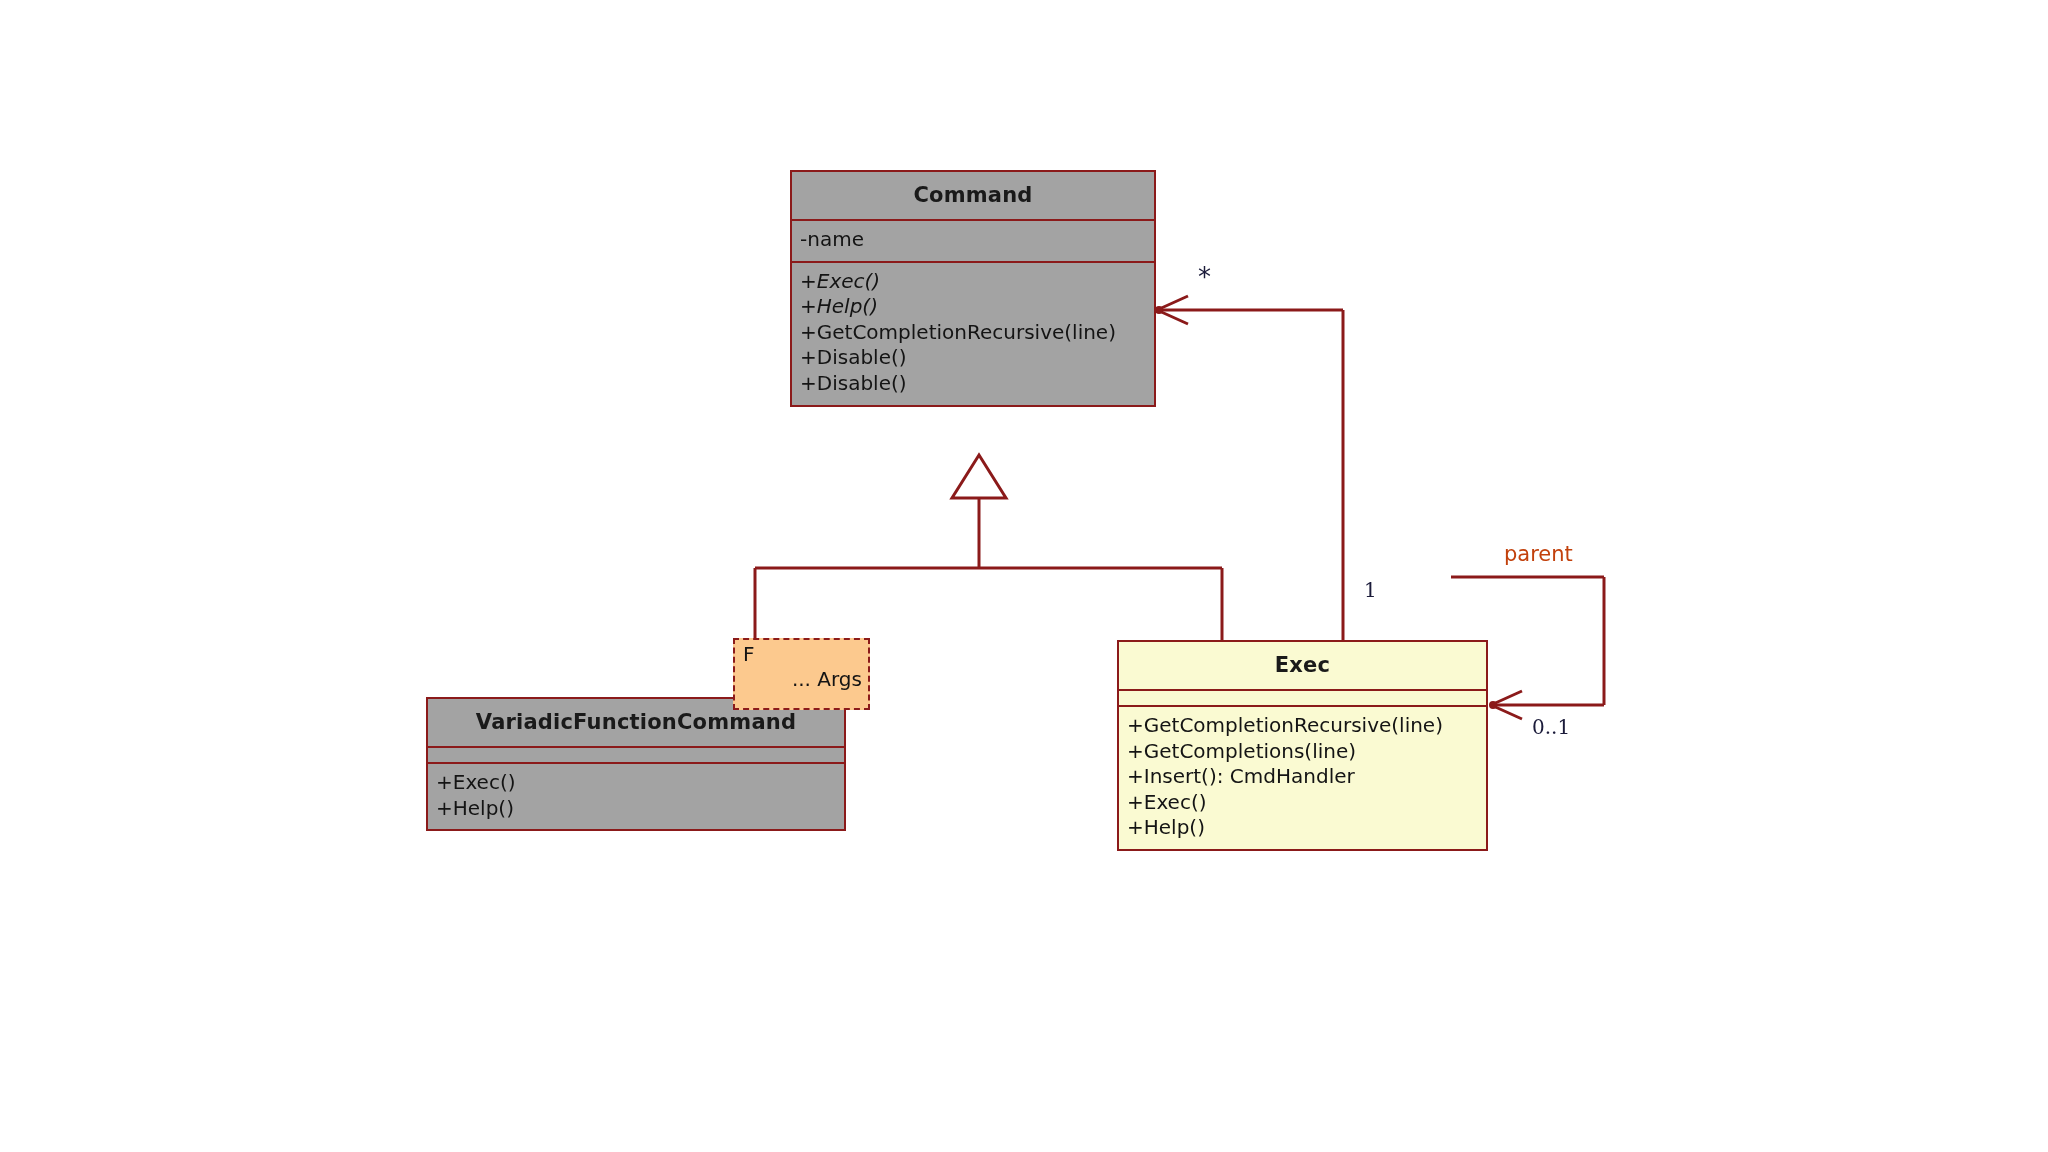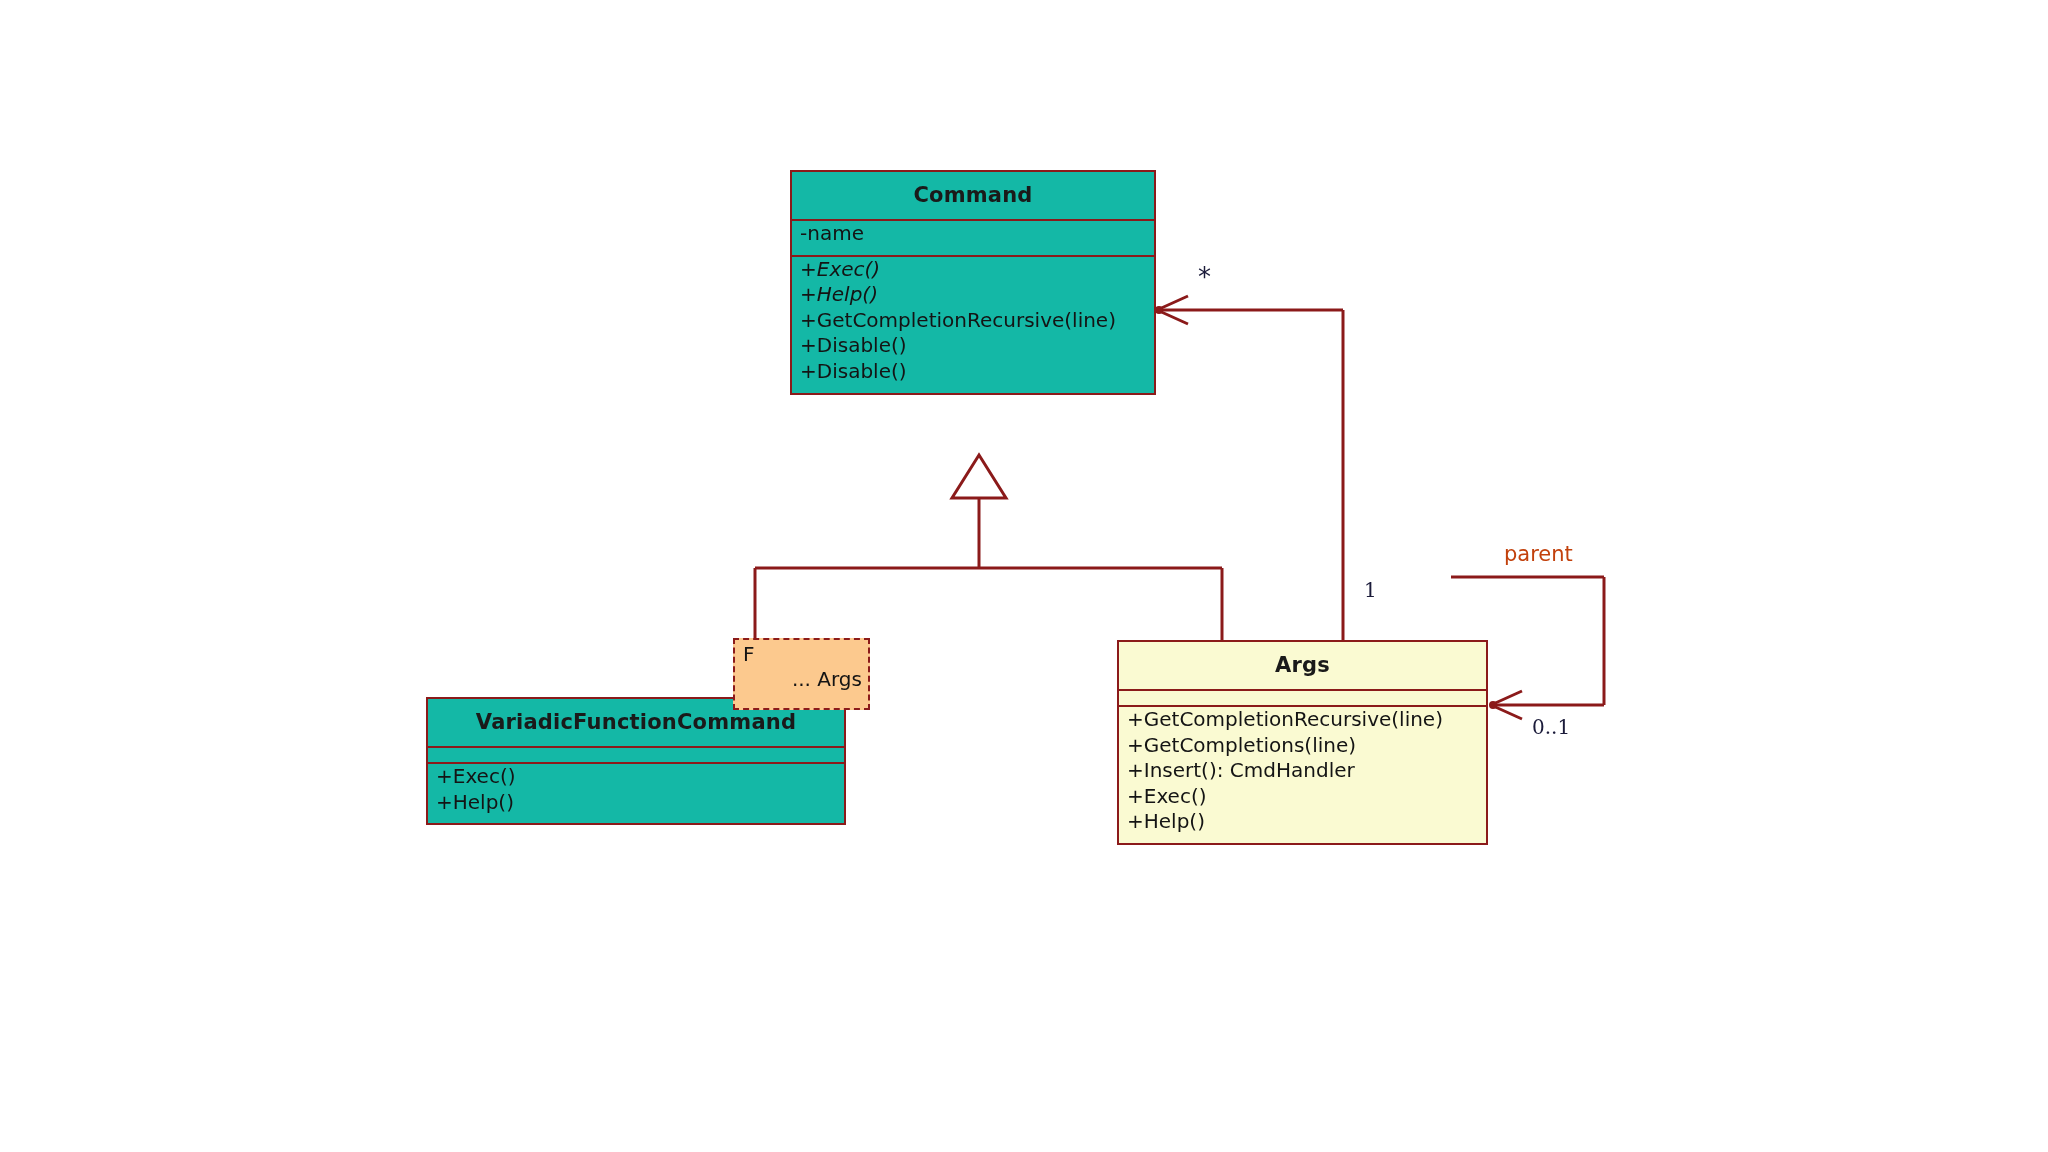--- a/index.html
+++ b/index.html
@@ -27,7 +27,7 @@
     position: absolute;
     box-sizing: border-box;
     border: 2px solid #8B1A1A;
-    background: #14b8a6;
+    background: #a3a3a3;
     z-index: 5;
   }
   .uml-class.yellow {

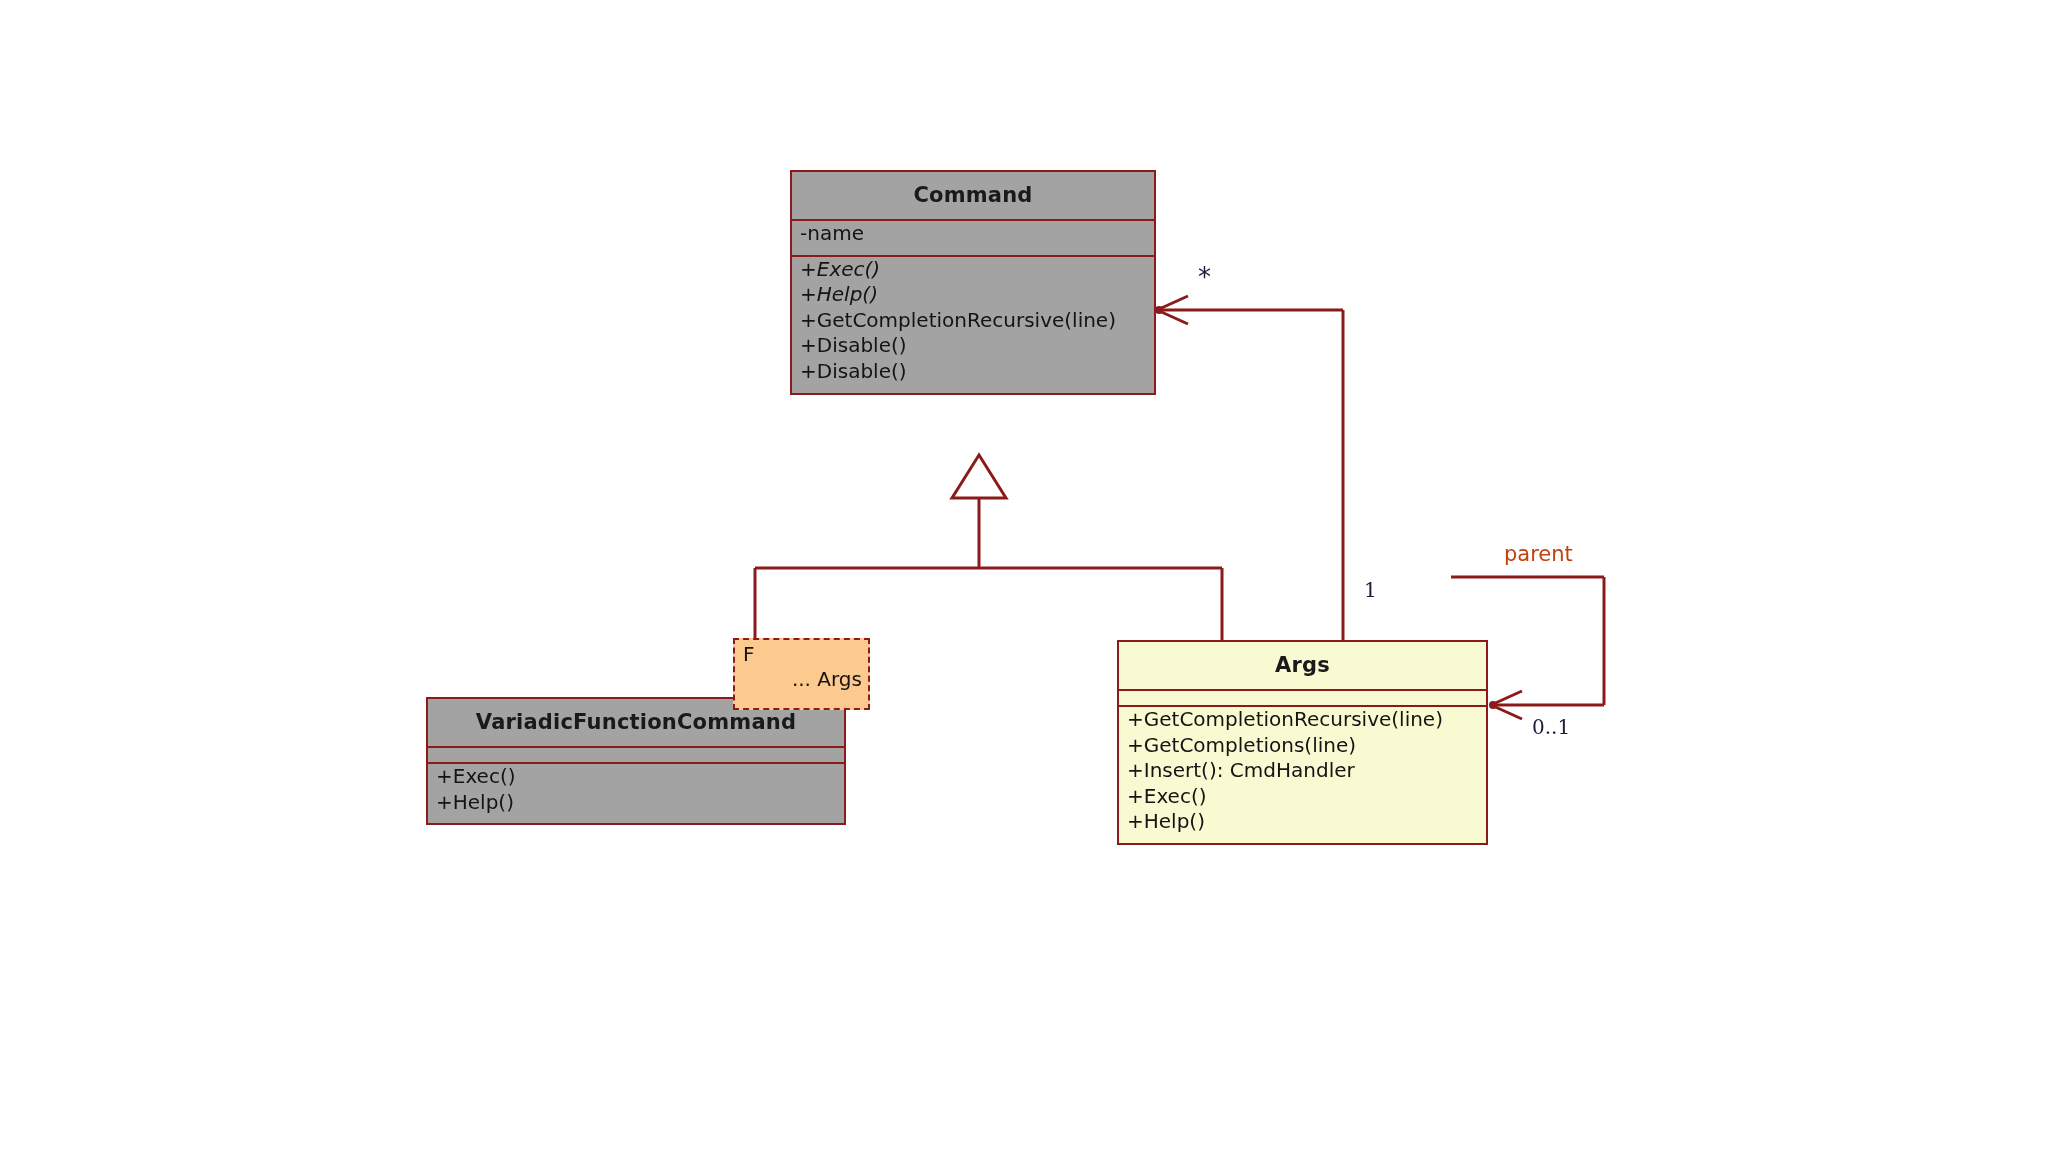--- a/index.html
+++ b/index.html
@@ -46,7 +46,7 @@
     border-top: 2px solid #8B1A1A;
   }
   .attrs, .ops {
-    padding: 0 8px 8px 8px;
+    padding: 6px 8px 8px 8px;
     font-size: 20px;
     color: #141414;
     line-height: 1.28;

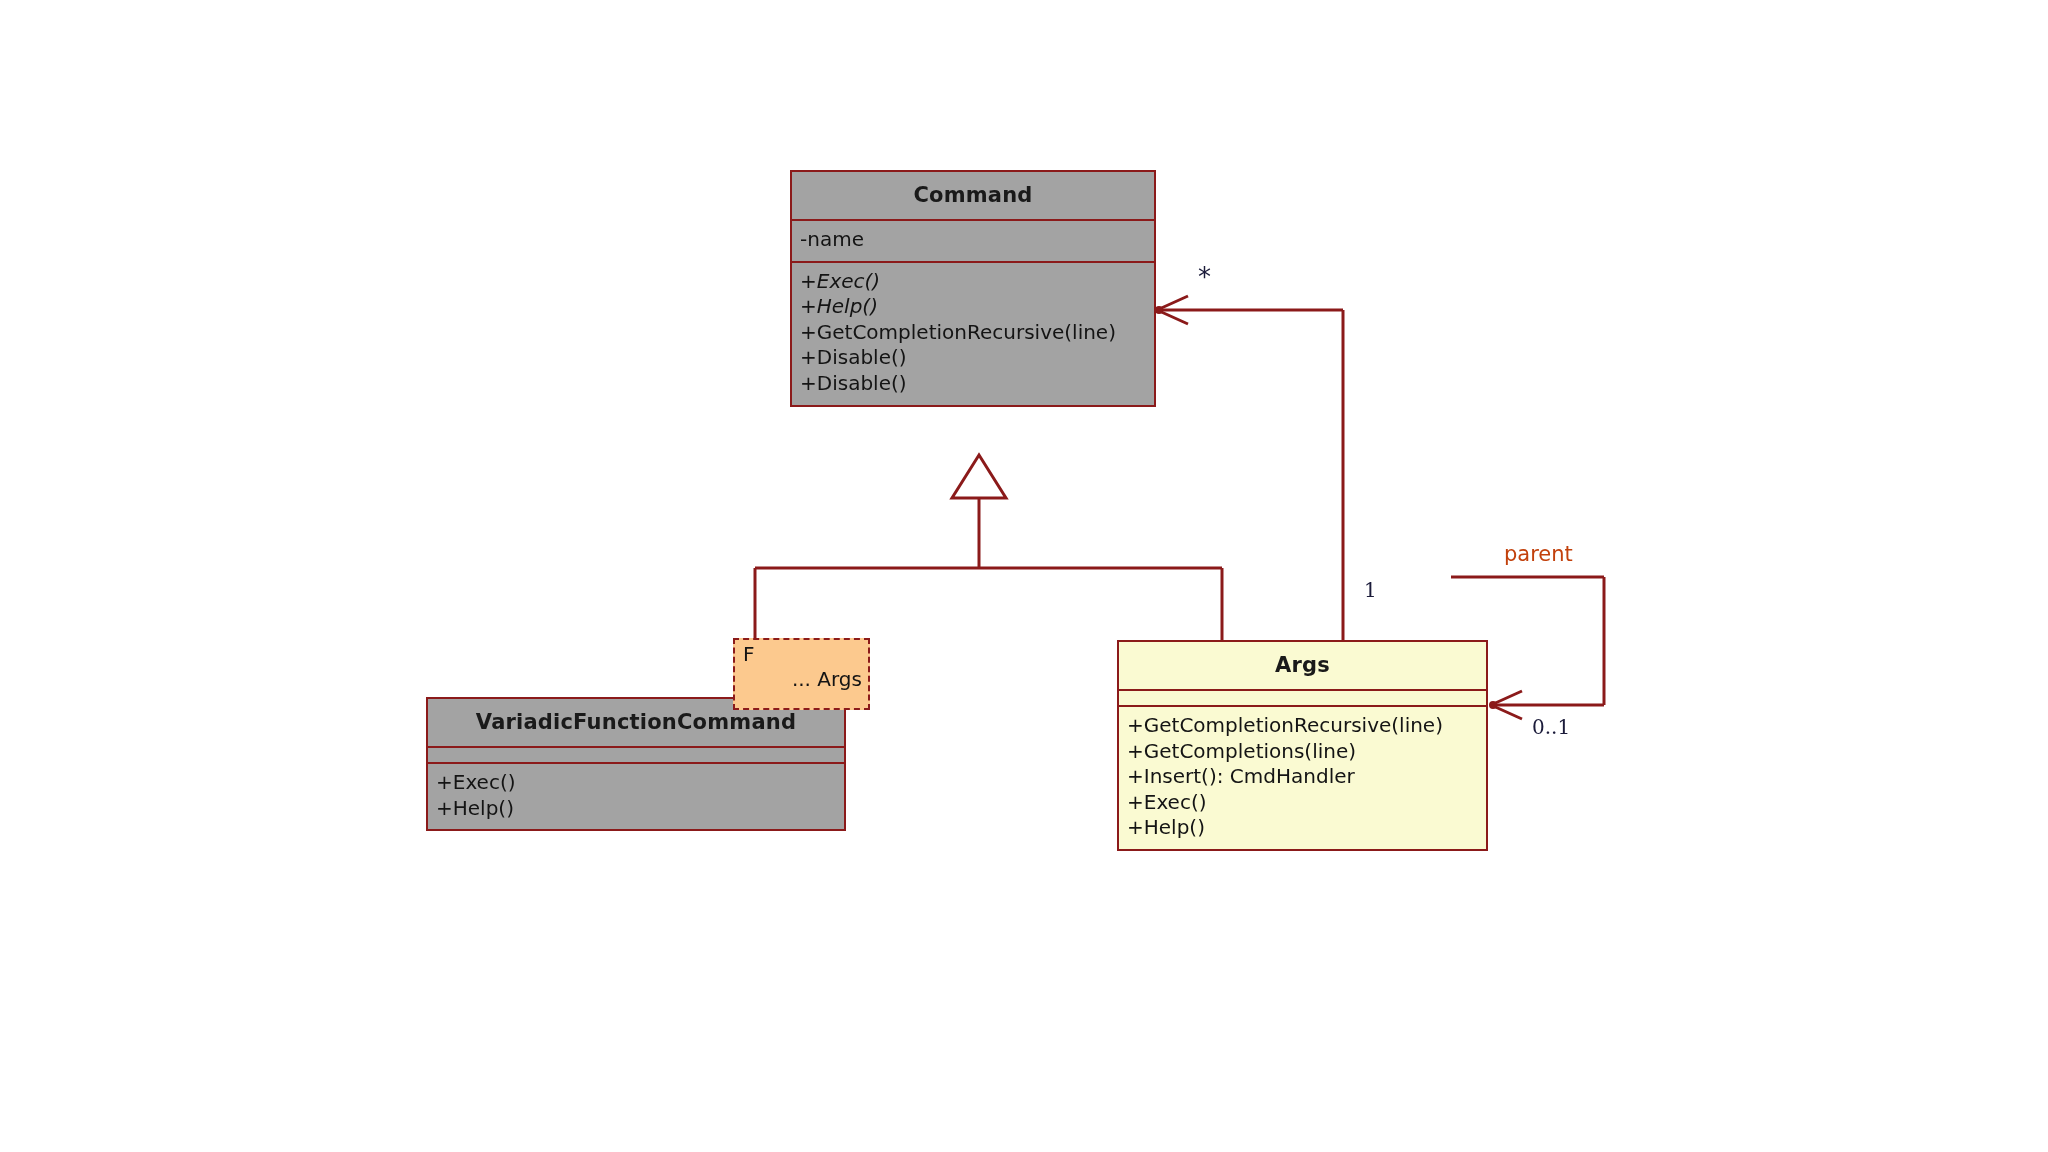--- a/index.html
+++ b/index.html
@@ -172,7 +172,7 @@
 </div>
 
 <div class="uml-class yellow" id="cls-menu" style="left:1117px; top:640px; width:371px;">
-  <div class="class-title">Args</div>
+  <div class="class-title">Exec</div>
   <div class="attrs empty compartment-sep"></div>
   <div class="ops compartment-sep">
     <div class="member">+GetCompletionRecursive(line)</div>

